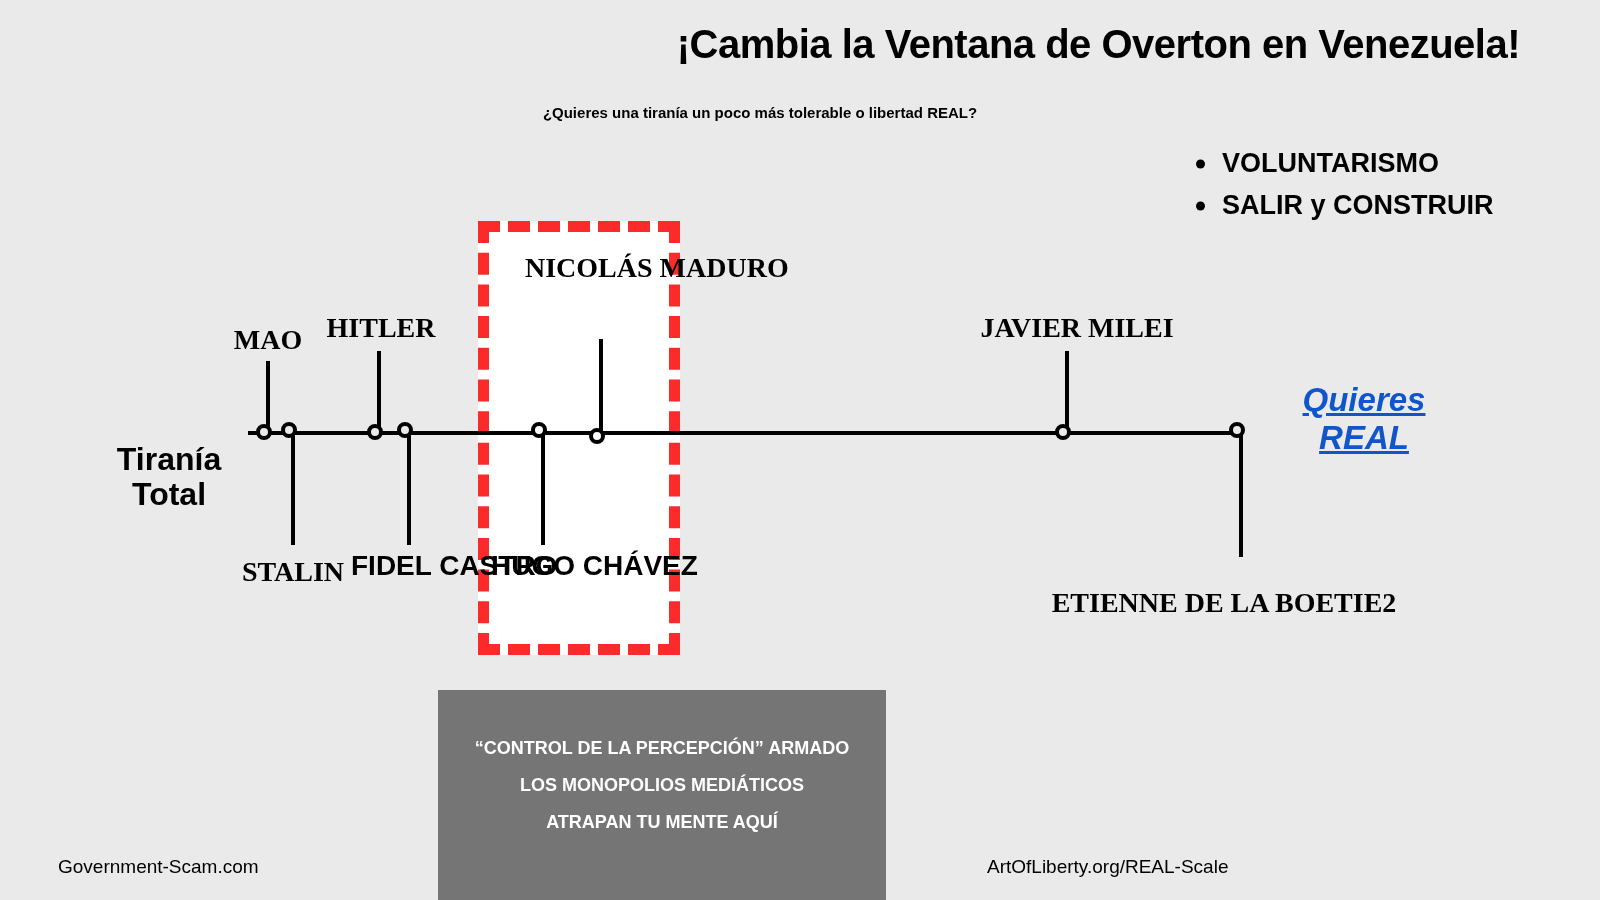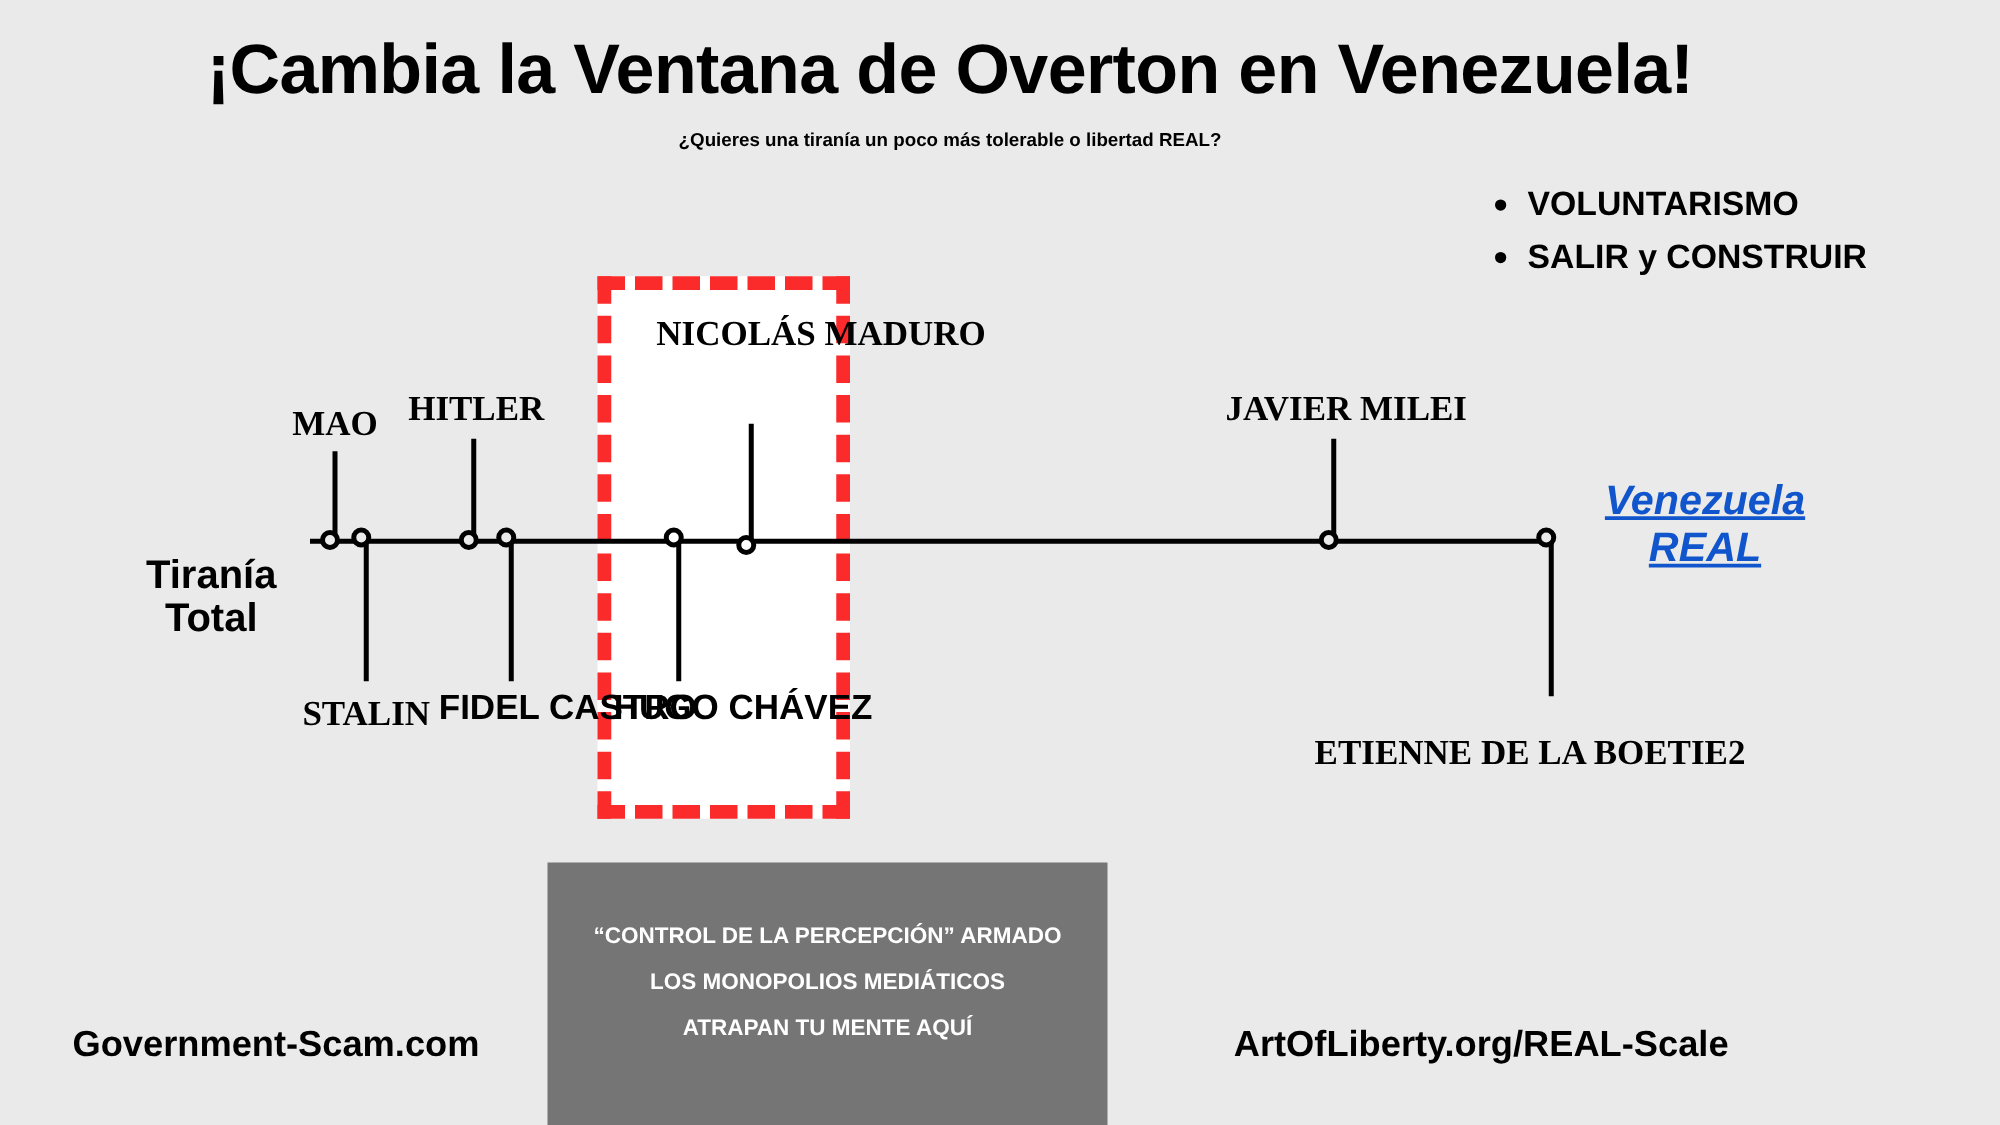--- a/index.html
+++ b/index.html
@@ -22,8 +22,8 @@
     position: absolute;
     left: 0; top: 22px;
     width: 1520px;
-    text-align: center;
-    font-size: 56px;
+    text-align: right;
+    font-size: 40px;
     font-weight: bold;
     letter-spacing: -0.5px;
     white-space: nowrap;

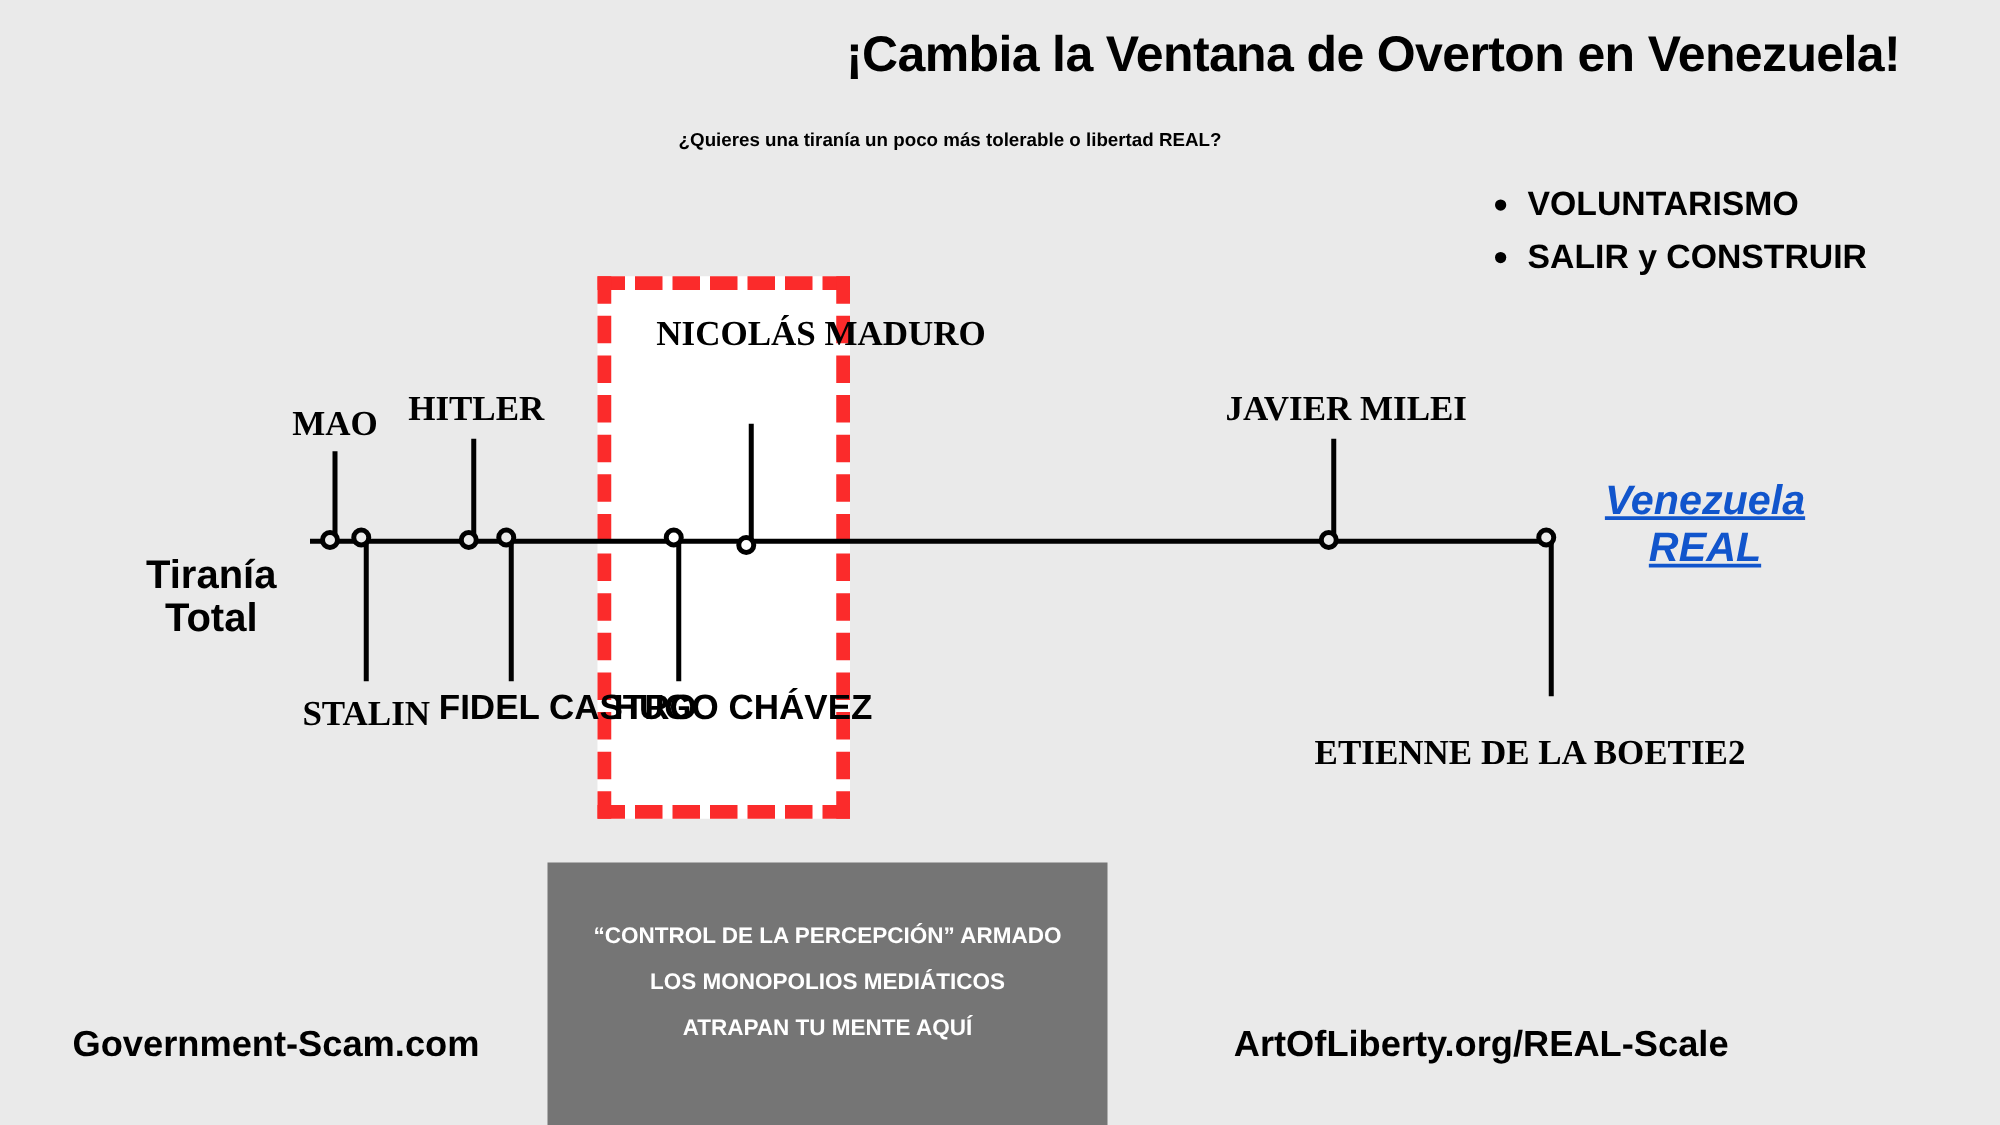--- a/index.html
+++ b/index.html
@@ -246,7 +246,7 @@
   </div>
 
   <div id="libertad">
-    <div><span>Venezuela</span></div>
+    <div><span>Quieres</span></div>
     <div><span>REAL</span></div>
   </div>
 

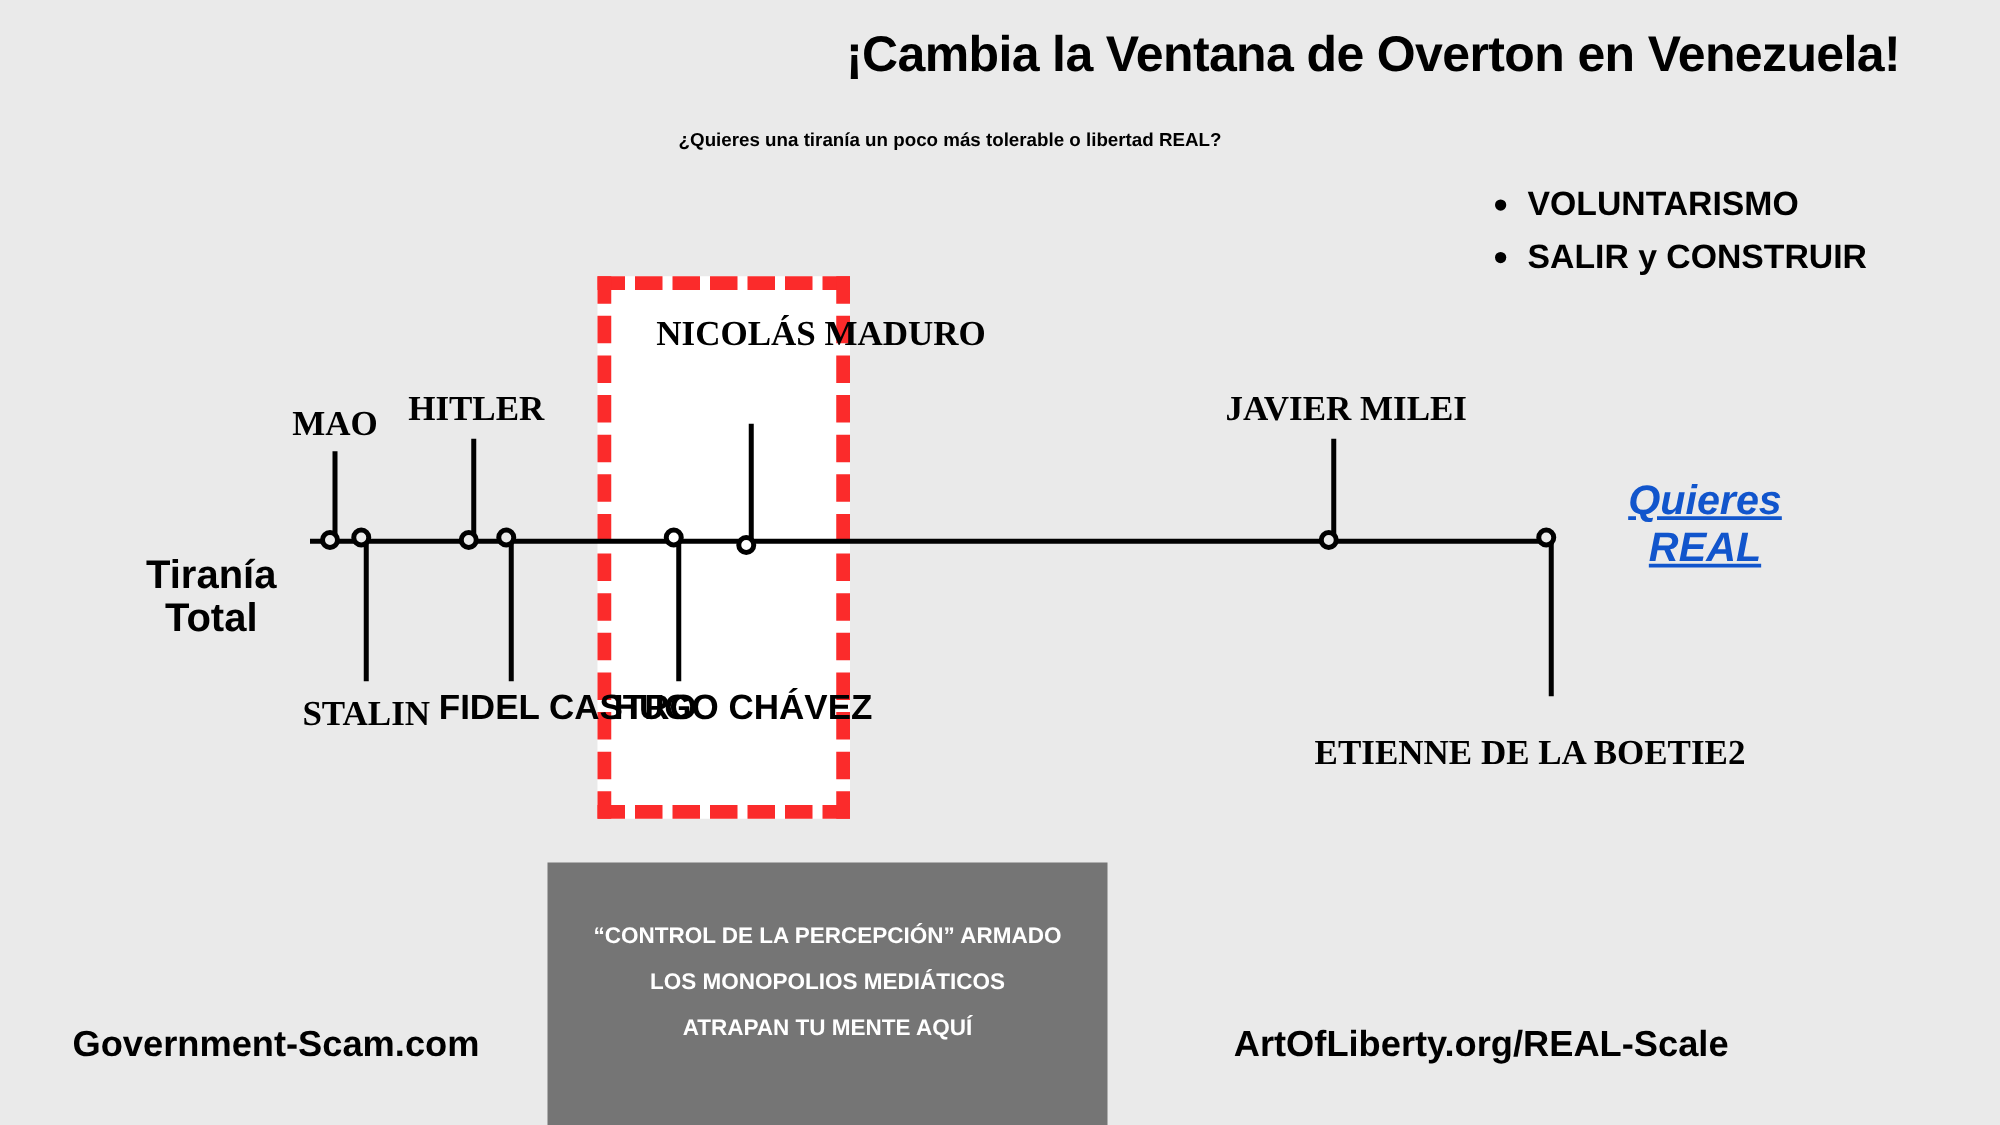--- a/index.html
+++ b/index.html
@@ -160,9 +160,9 @@
   
   .footer-link {
     position: absolute;
-    top: 820px;
-    font-size: 29px;
-    font-weight: bold;
+    top: 856px;
+    font-size: 19px;
+    font-weight: normal;
     white-space: nowrap;
     z-index: 5;
   }

